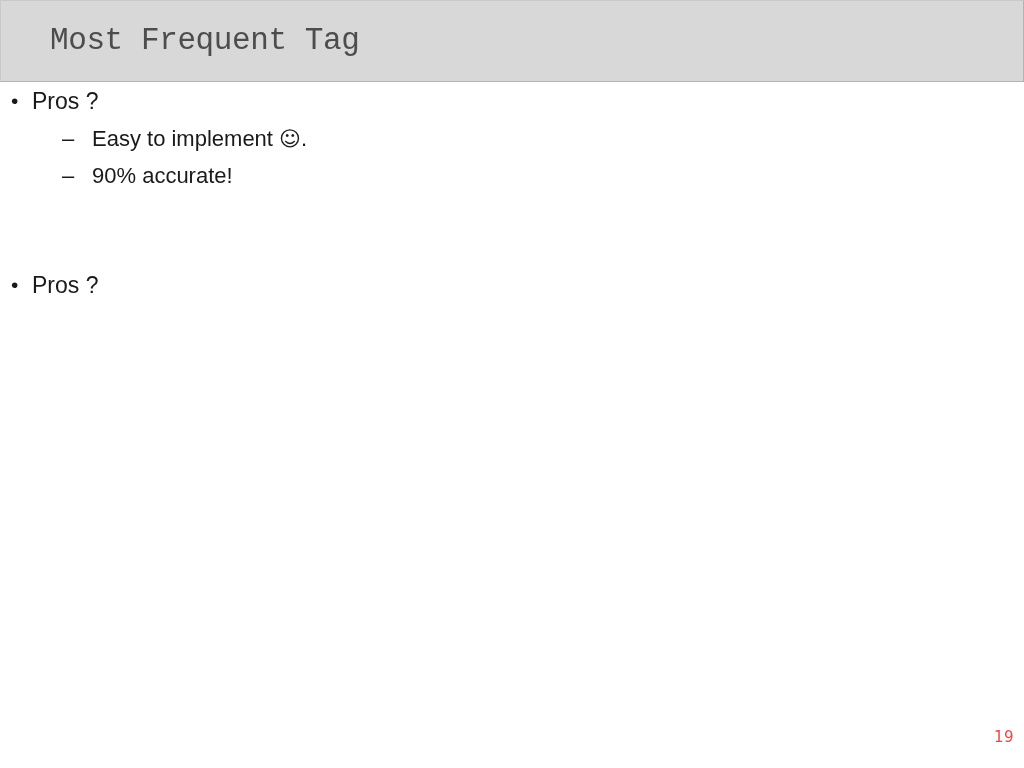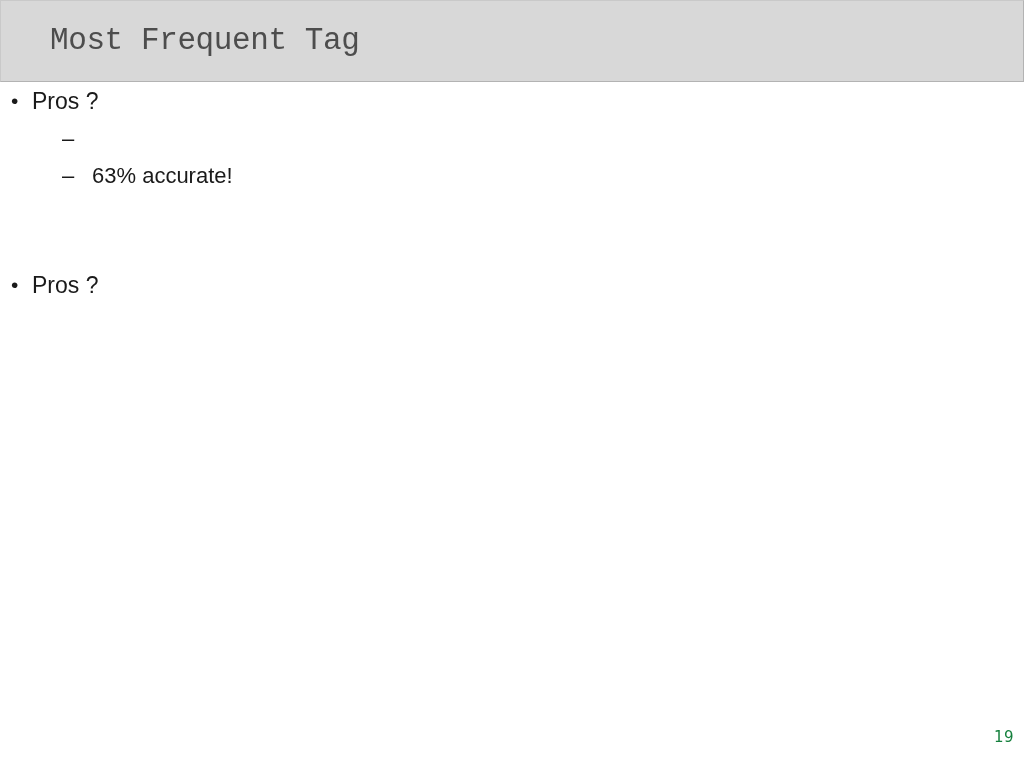--- a/index.html
+++ b/index.html
@@ -157,6 +157,7 @@
 
       <li class="l2">
         <span class="marker">–</span>
+        <span class="label"><span>Easy to implement </span><span class="smiley">☺</span><span>.</span></span>
       </li>
 
       <li class="l2">

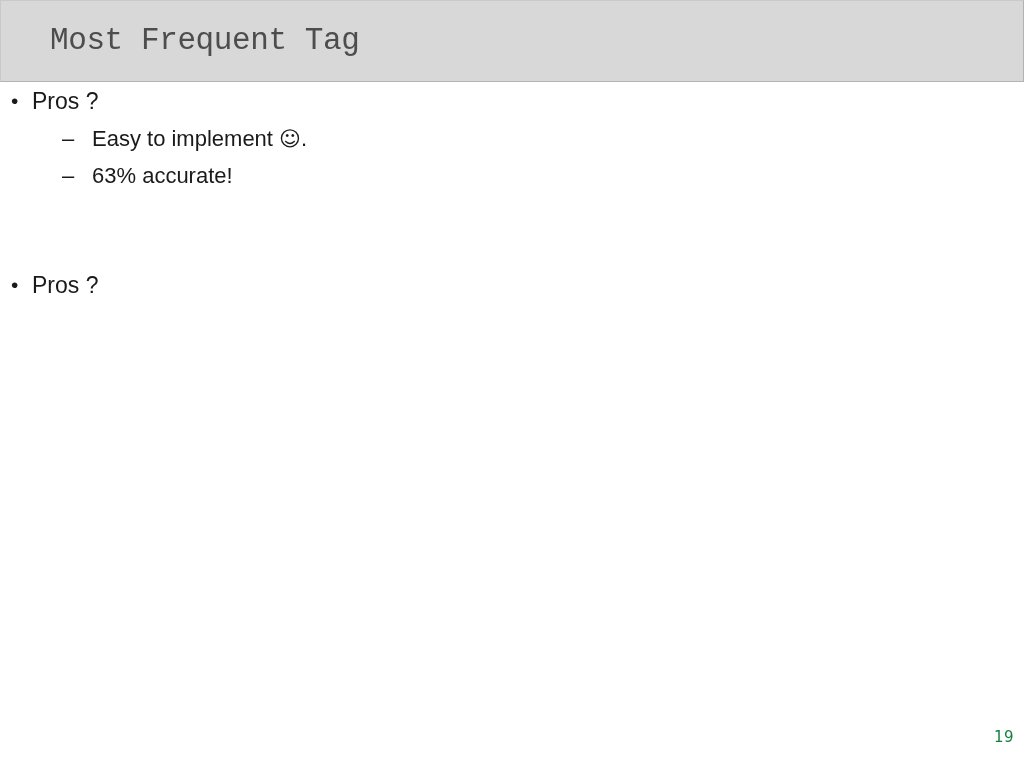--- a/index.html
+++ b/index.html
@@ -162,7 +162,7 @@
 
       <li class="l2">
         <span class="marker">–</span>
-        <span class="label">63% accurate!</span>
+        <span class="label">90% accurate!</span>
       </li>
 
       <li class="spacer"></li>

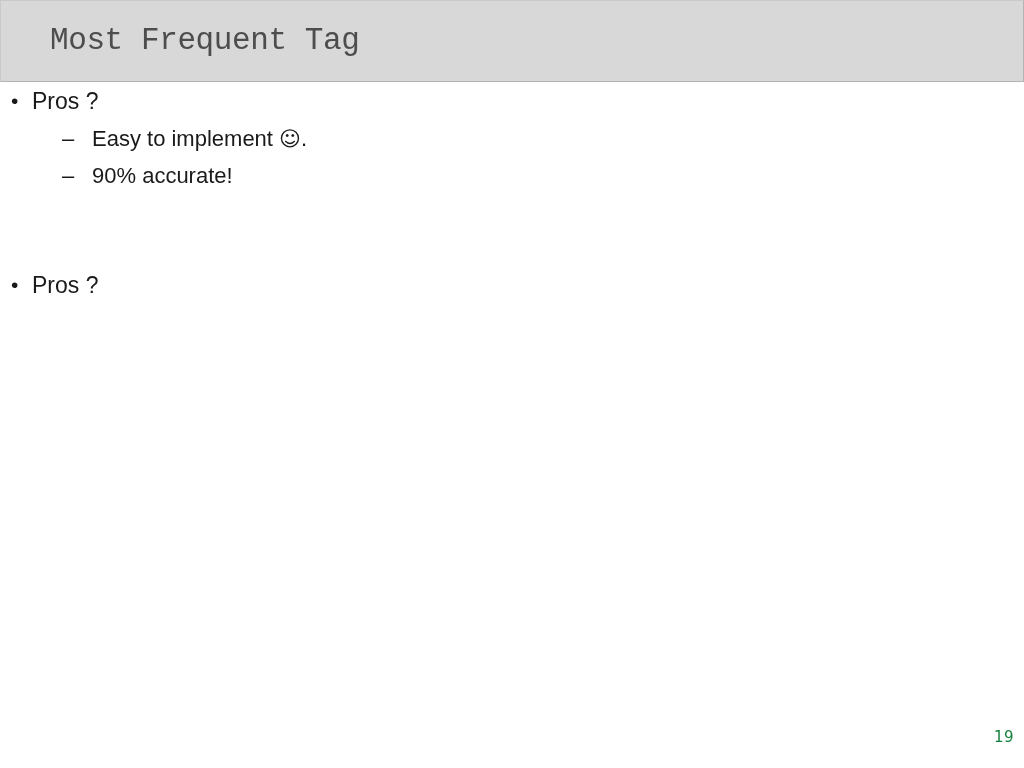--- a/index.html
+++ b/index.html
@@ -134,7 +134,7 @@
     bottom: 22px;
     font-family: "DejaVu Sans", sans-serif;
     font-size: 15px;
-    color: #15803d;
+    color: #ef4444;
     letter-spacing: 0.5px;
   }
 </style>

